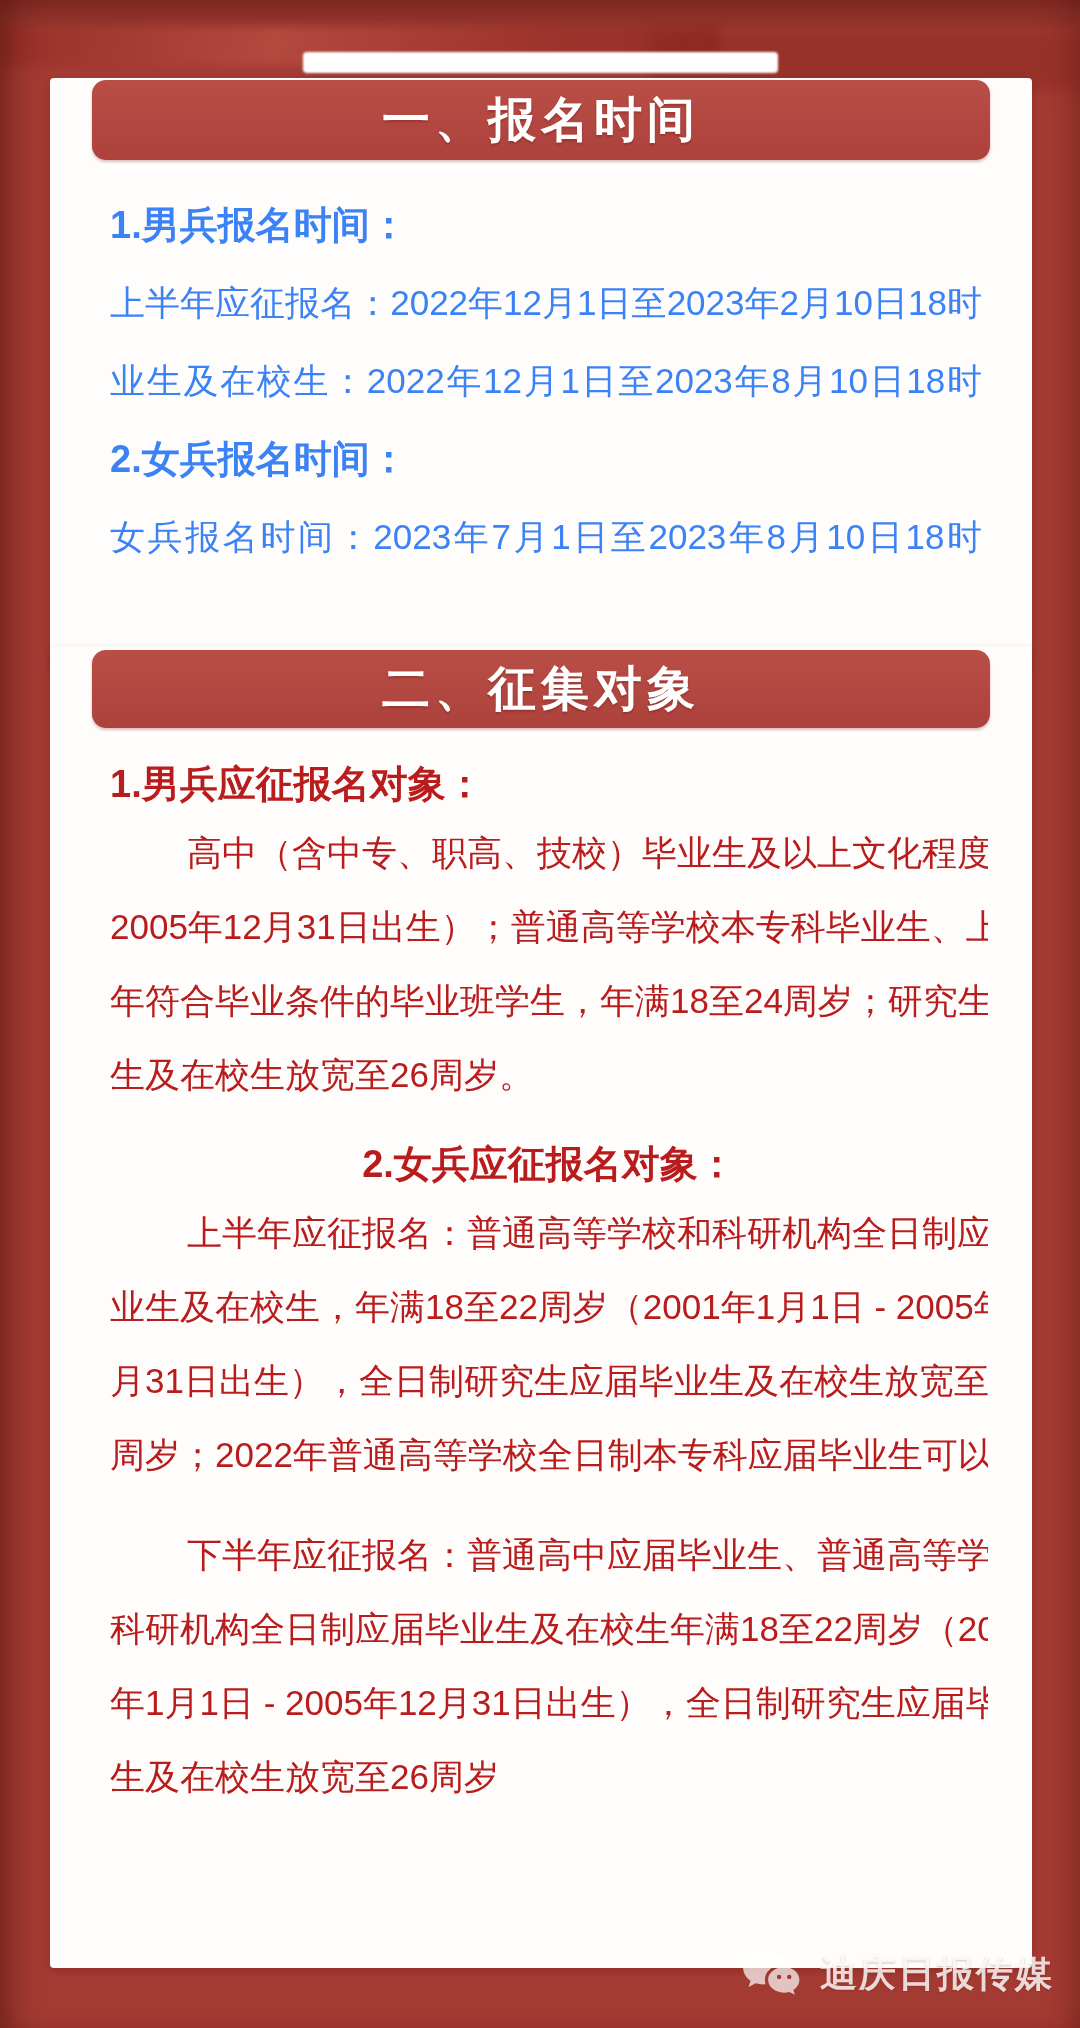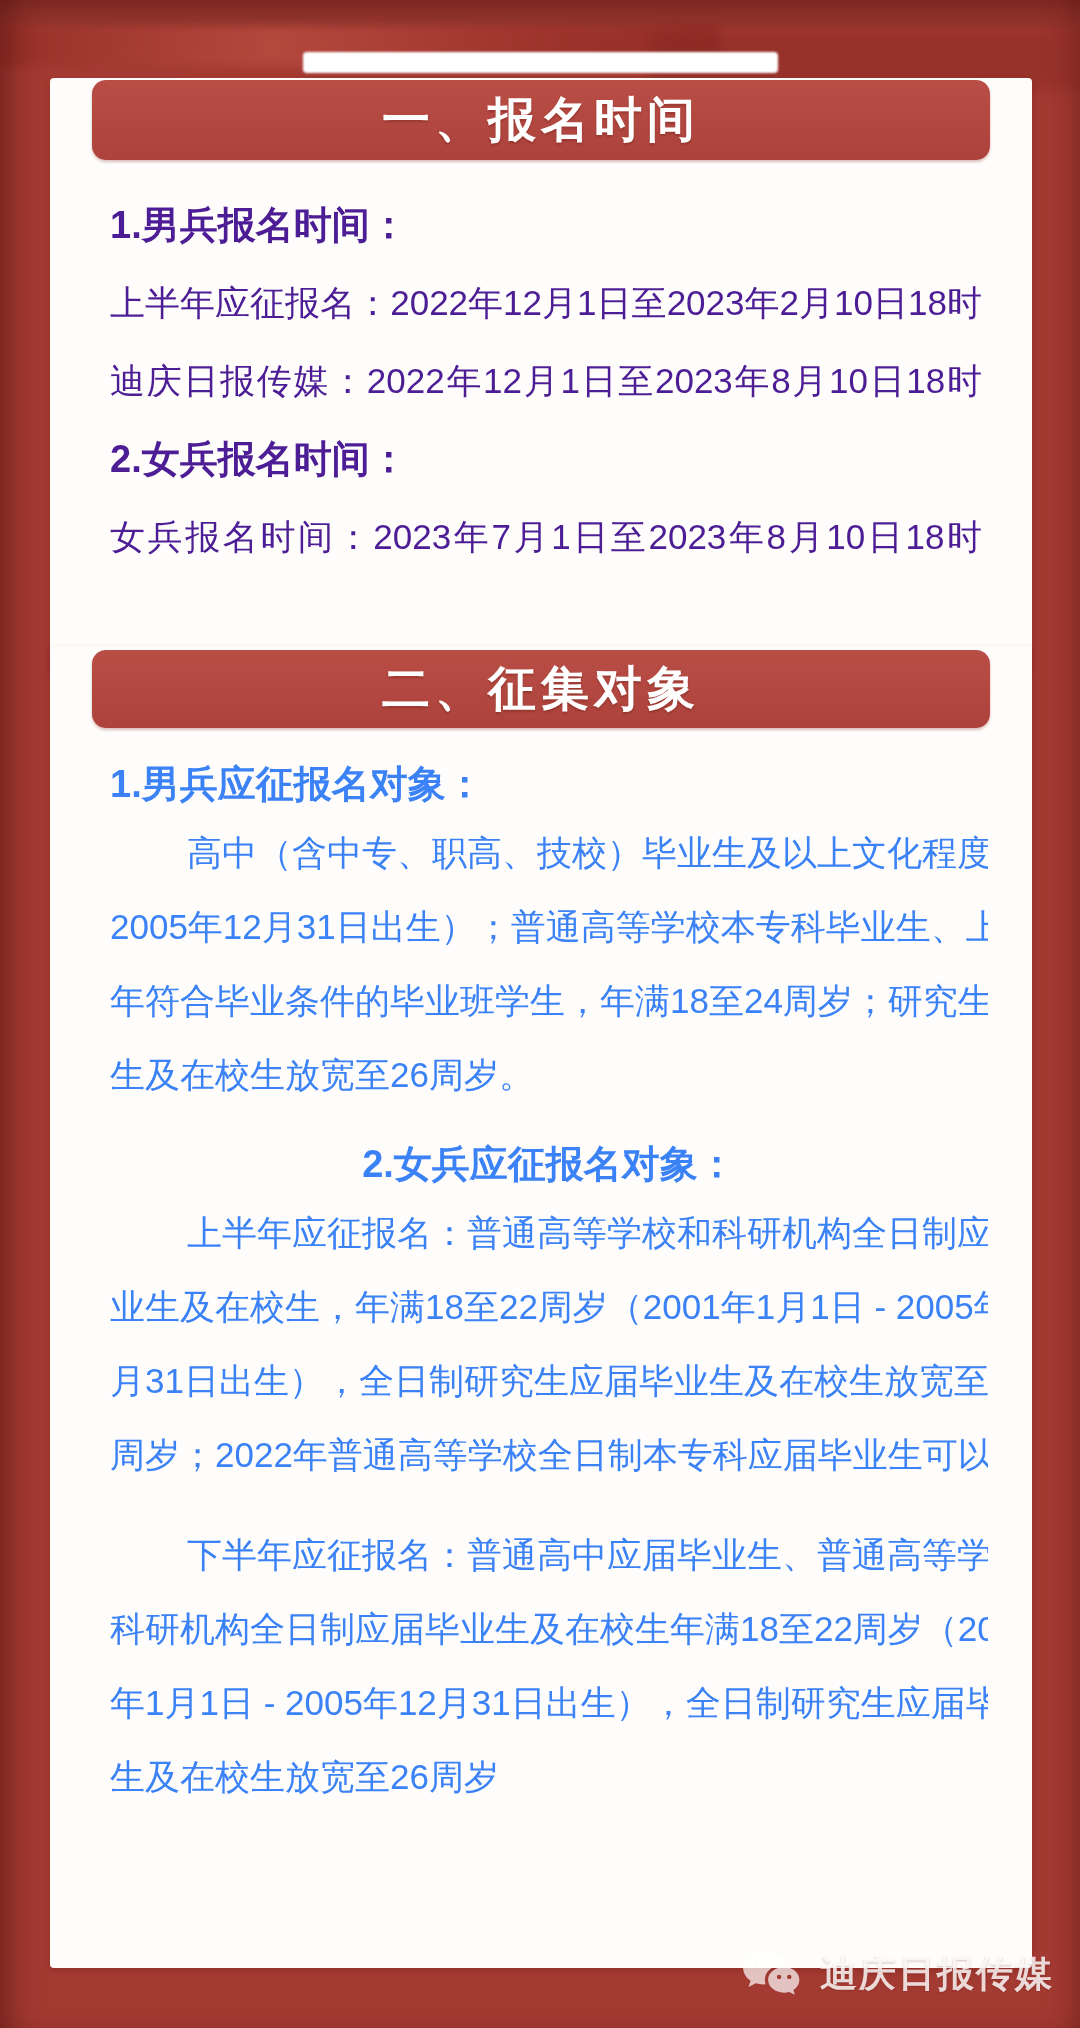--- a/index.html
+++ b/index.html
@@ -39,7 +39,7 @@
   .banner-title{font-size:48px;font-weight:700;color:#ffffff;letter-spacing:5px;
     text-shadow:0 2px 2px rgba(110,25,20,.35);}
   
-  .s1-body{margin-top:26px;padding:0 50px 0 60px;color:#4c1d95;}
+  .s1-body{margin-top:26px;padding:0 50px 0 60px;color:#3b82f6;}
   .s1-row{height:78px;line-height:78px;font-size:35px;font-weight:500;
     overflow:hidden;white-space:nowrap;}
   .s1-row.dateline{text-align:justify;text-align-last:justify;}

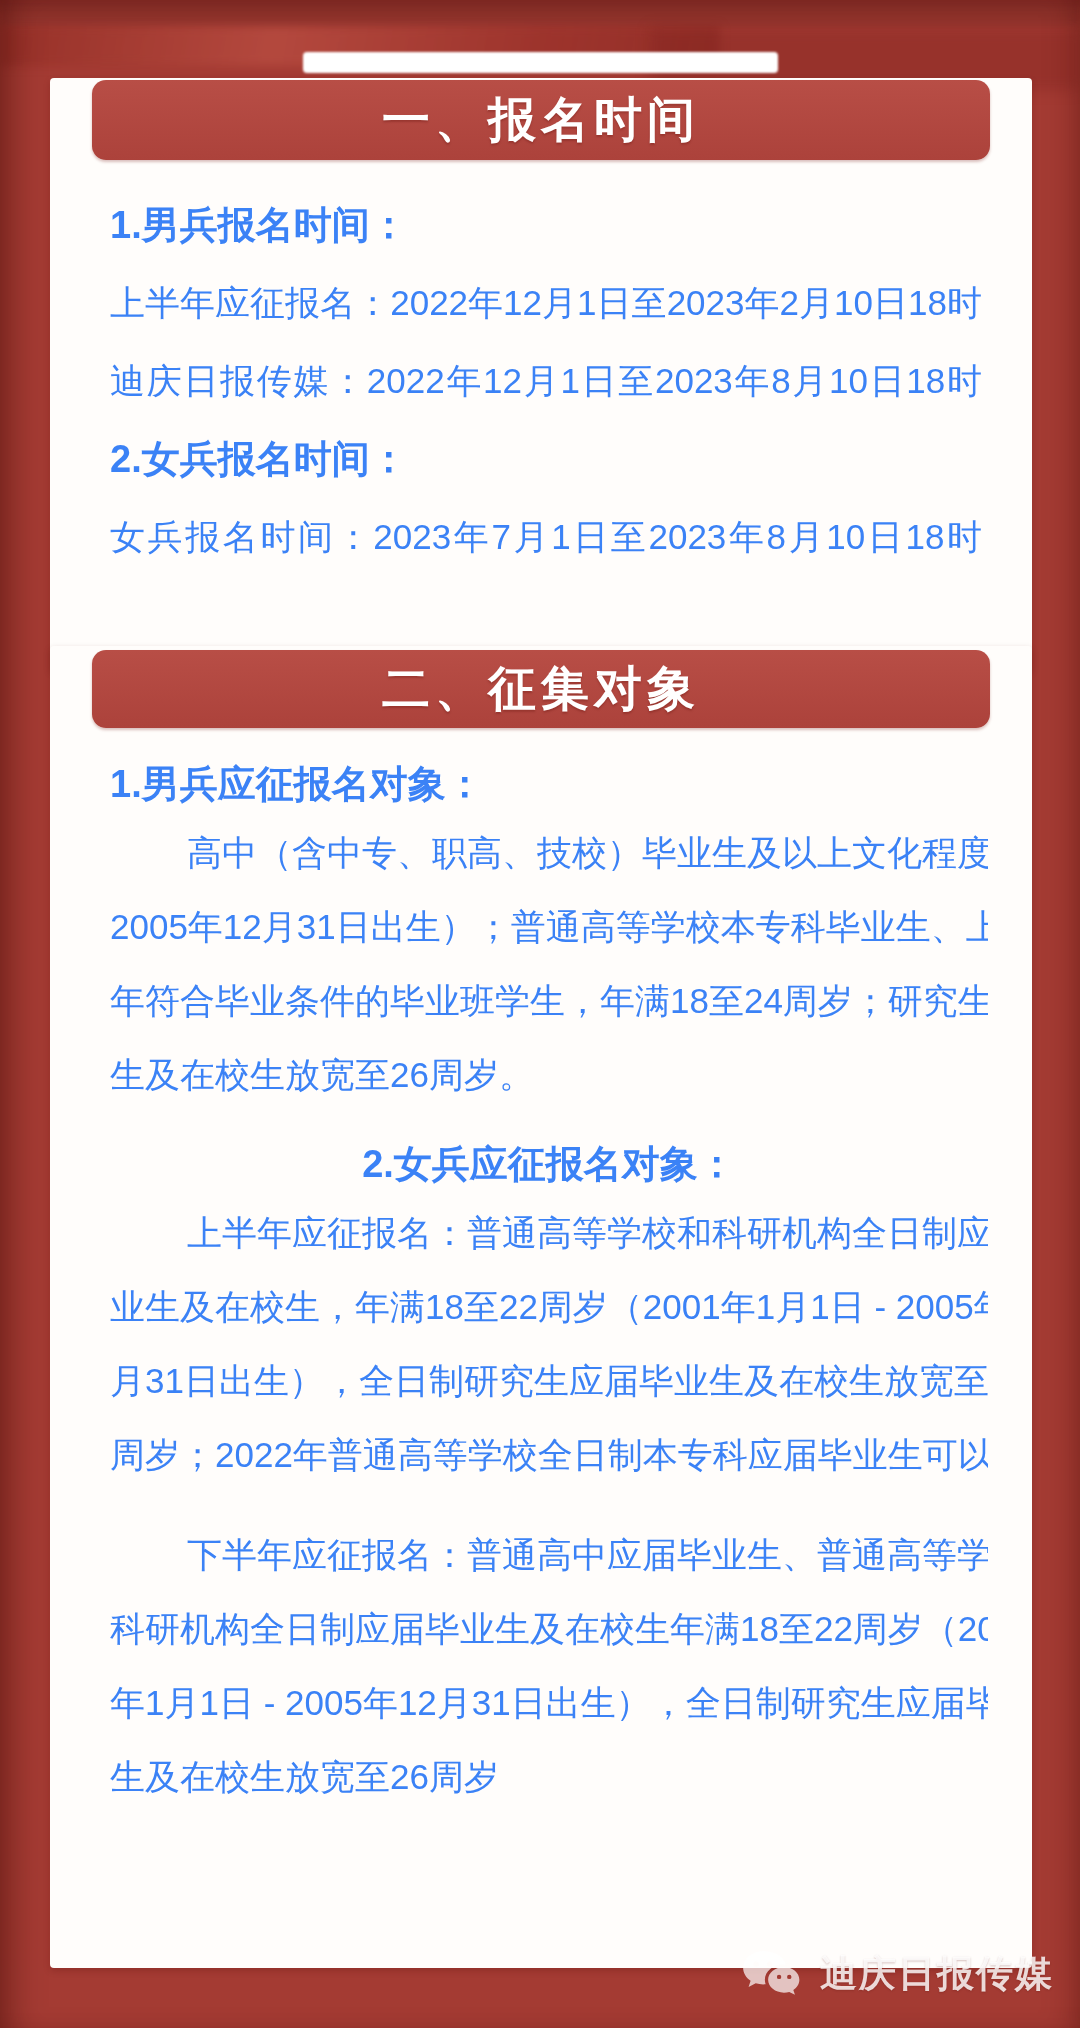--- a/index.html
+++ b/index.html
@@ -81,7 +81,7 @@
     <div class="s1-body" id="s1-body">
         <div class="s1-row subhead">1.男兵报名时间：</div>
         <div class="s1-row dateline">上半年应征报名：2022年12月1日至2023年2月10日18时</div>
-        <div class="s1-row dateline">迪庆日报传媒：2022年12月1日至2023年8月10日18时</div>
+        <div class="s1-row dateline">业生及在校生：2022年12月1日至2023年8月10日18时</div>
         <div class="s1-row subhead">2.女兵报名时间：</div>
         <div class="s1-row dateline">女兵报名时间：2023年7月1日至2023年8月10日18时</div>
       </div>

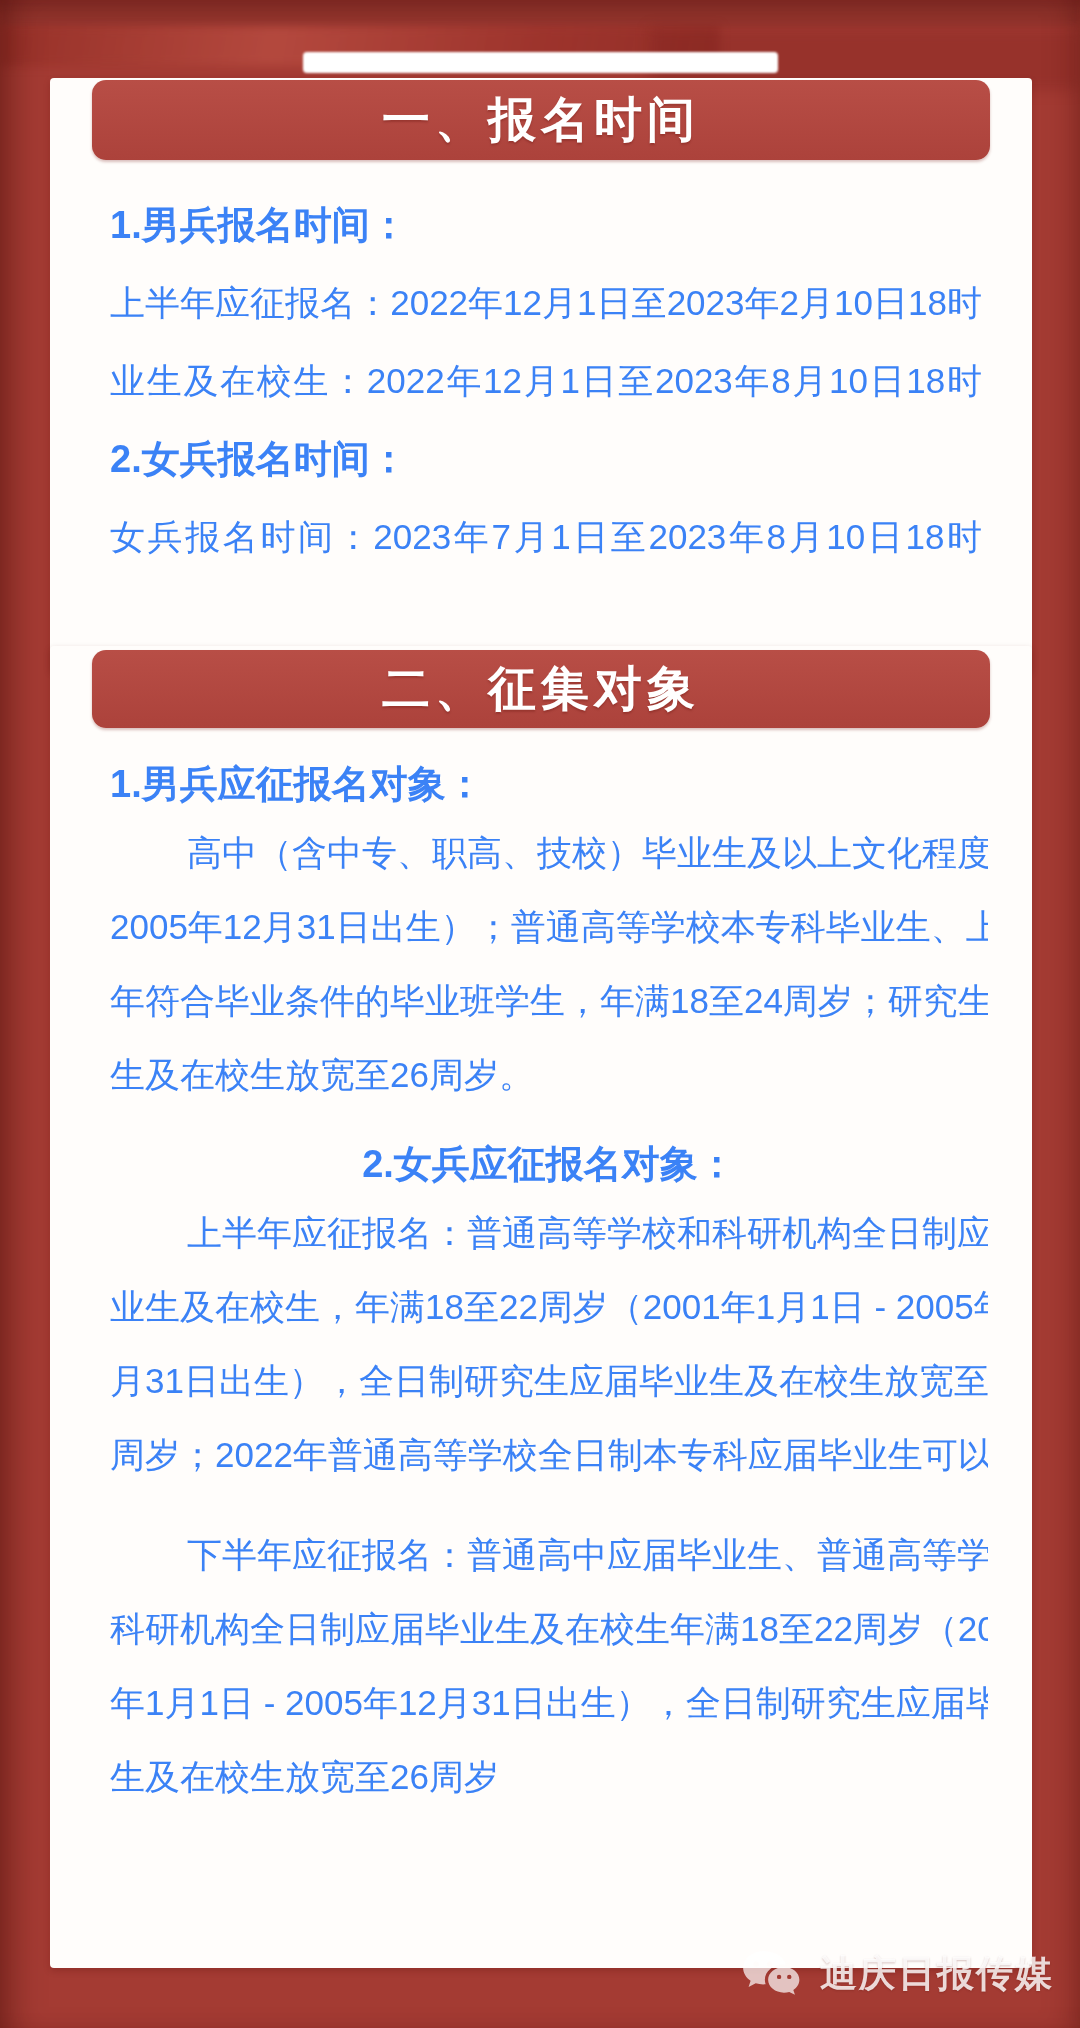--- a/index.html
+++ b/index.html
@@ -45,7 +45,7 @@
   .s1-row.dateline{text-align:justify;text-align-last:justify;}
   .s1-row.subhead{font-size:38px;font-weight:700;}
   
-  .s2-body{padding:0 44px 0 60px;color:#3b82f6;}
+  .s2-body{padding:0 44px 0 60px;color:#b91c1c;}
   .s2-subhead{margin-top:24px;height:64px;line-height:64px;
     font-size:38px;font-weight:700;white-space:nowrap;overflow:hidden;}
   .s2-subhead.again{margin-top:20px;text-align:center;}

